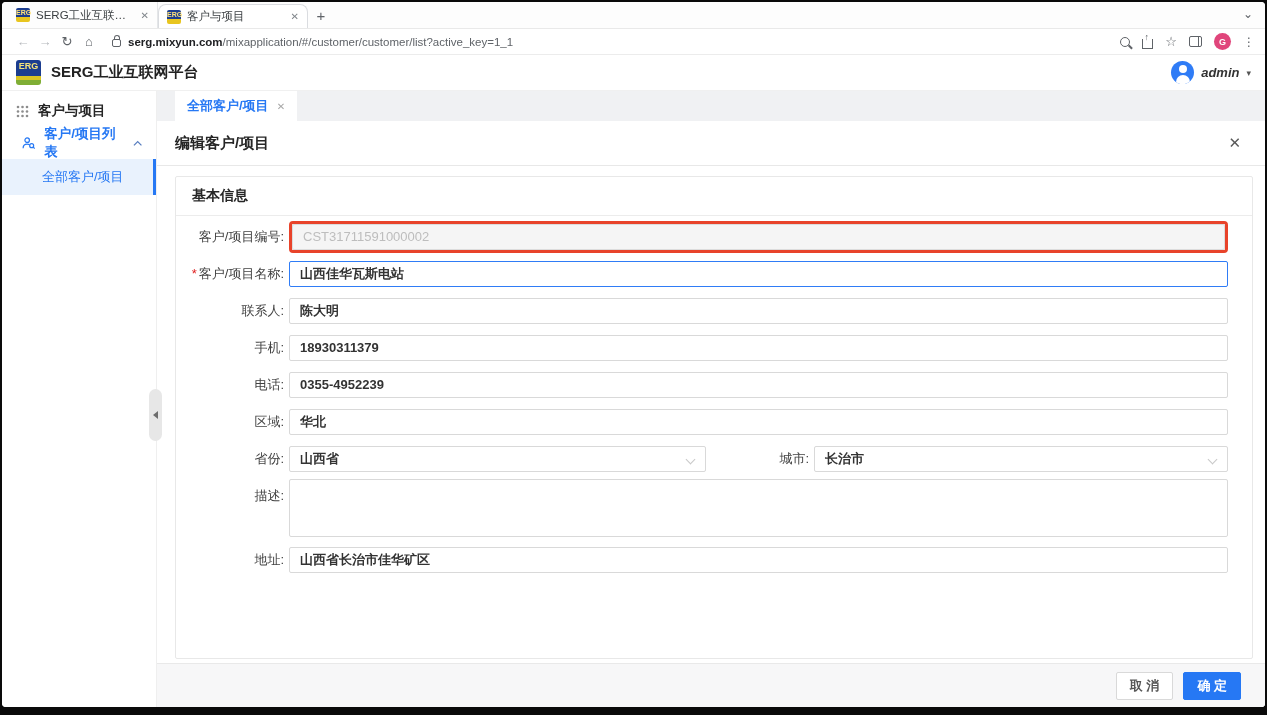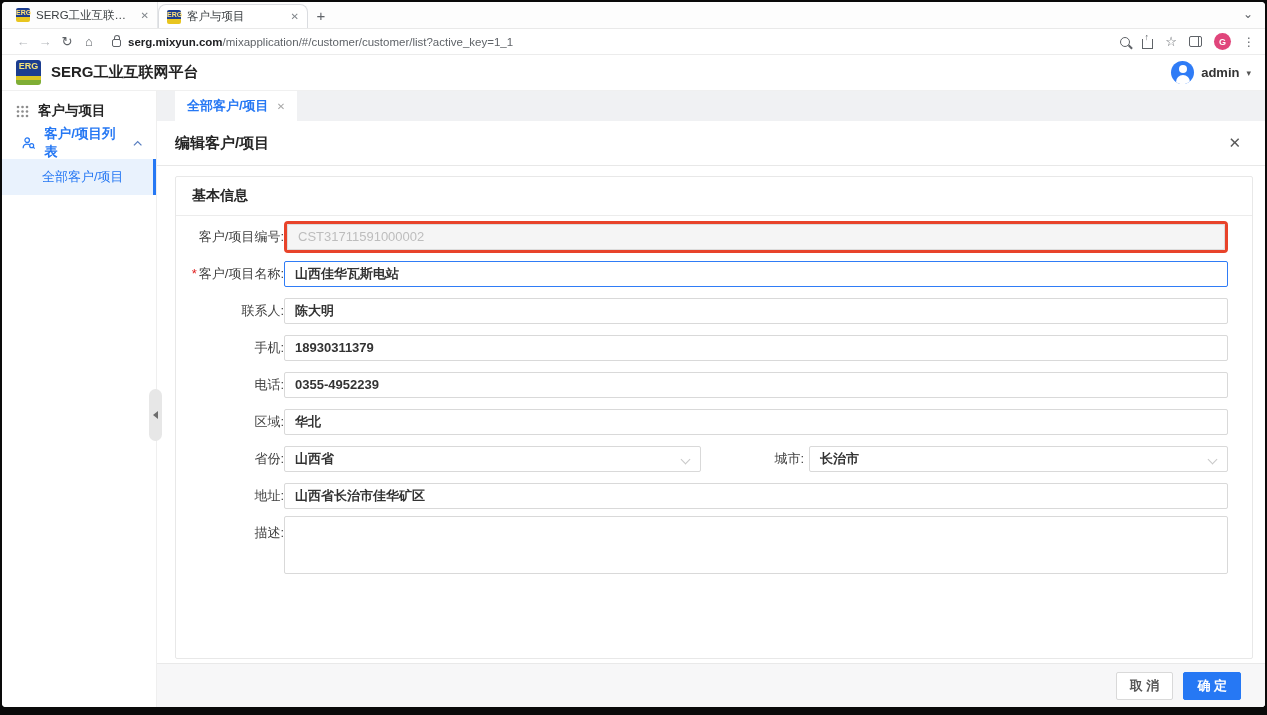--- a/index.html
+++ b/index.html
@@ -42,7 +42,7 @@
   .logo { width:25px; height:25px; border-radius:3px; background:linear-gradient(180deg,#1b3d8f 0 64%,#d8c322 64% 82%,#7fae35 82% 100%); position:relative; flex:0 0 25px; }
   .logo span { position:absolute; top:1px; left:0; right:0; text-align:center; font-size:9px; font-weight:bold; color:#f4e27c; }
   .app-title { font-size:15px; font-weight:bold; color:#222; margin-left:10px; }
-  .header-right { margin-left:auto; display:flex; align-items:center; gap:7px; cursor:pointer; }
+  .header-right { margin-left:auto; display:flex; align-items:center; gap:7px; cursor:pointer;font-style:italic; }
   .admin-avatar { width:23px; height:23px; border-radius:50%; background:#2f7cf6; position:relative; overflow:hidden; }
   .admin-avatar::before { content:""; position:absolute; width:8px; height:8px; border-radius:50%; background:#fff; left:7.5px; top:4px; }
   .admin-avatar::after { content:""; position:absolute; width:14px; height:9px; border-radius:7px 7px 0 0; background:#fff; left:4.5px; top:13.5px; }

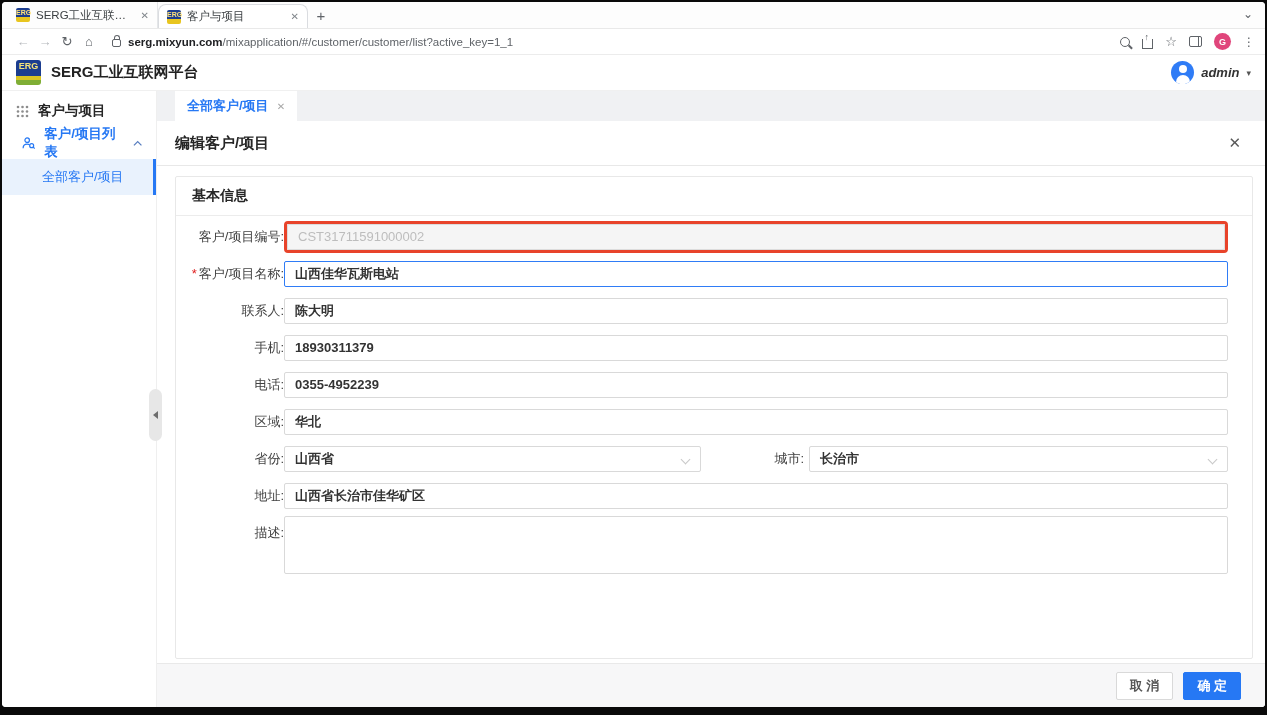--- a/index.html
+++ b/index.html
@@ -75,7 +75,7 @@
   .formbox-head { padding:10px 16px; font-size:14px; font-weight:bold; color:#262626; border-bottom:1px solid #ececec; }
   .rows { padding:2px 24px 0 0; }
   .frow { display:flex; align-items:center; height:37px; }
-  .frow-label { width:108px; flex:0 0 108px; text-align:right; font-size:13px; color:#424242; white-space:nowrap; }
+  .frow-label { width:108px; flex:0 0 108px; text-align:right; font-size:13px; color:#424242; margin-right:5px; white-space:nowrap; }
   .req { color:#e02020; margin-right:2px; }
   .fctrl { flex:1; min-width:0; }
   .fin { width:100%; height:26px; border:1px solid #d9d9d9; border-radius:2px; padding:0 10px; font-size:13px; font-weight:bold; color:#333; font-family:inherit; outline:none; background:#fff; }

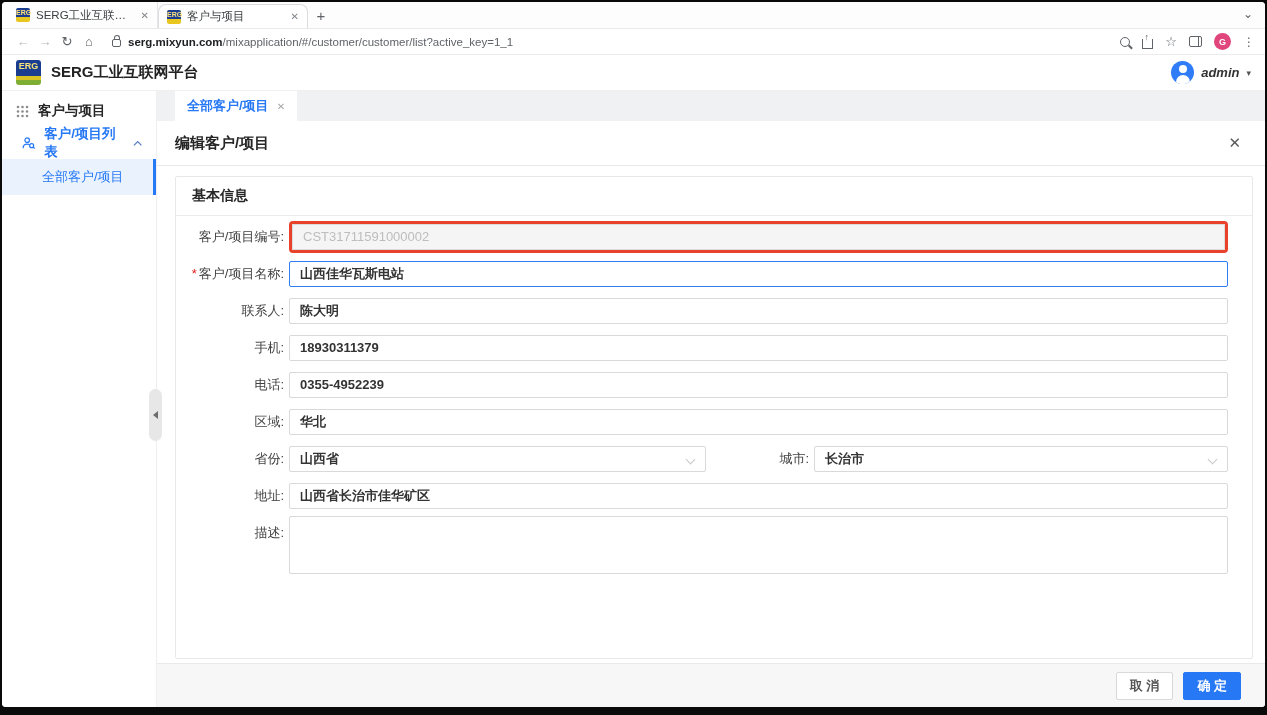--- a/index.html
+++ b/index.html
@@ -258,16 +258,16 @@
                 </div>
               </div>
 
-              <div class="frow">
-                <div class="frow-label">地址:</div>
-                <div class="fctrl"><input class="fin" value="山西省长治市佳华矿区" style=""></div>
-              </div>
-
               <div class="frow area">
                 <div class="frow-label">描述:</div>
                 <div class="fctrl"><textarea class="fta" style=""></textarea></div>
               </div>
 
+              <div class="frow">
+                <div class="frow-label">地址:</div>
+                <div class="fctrl"><input class="fin" value="山西省长治市佳华矿区" style=""></div>
+              </div>
+
             </div>
           </div>
         </div>

